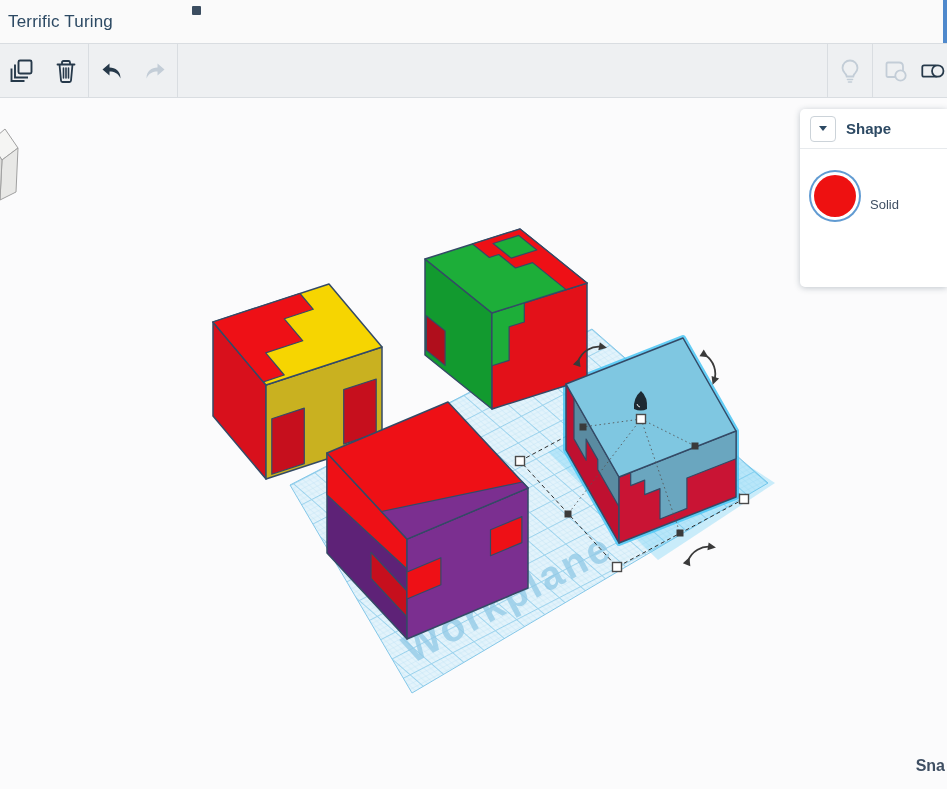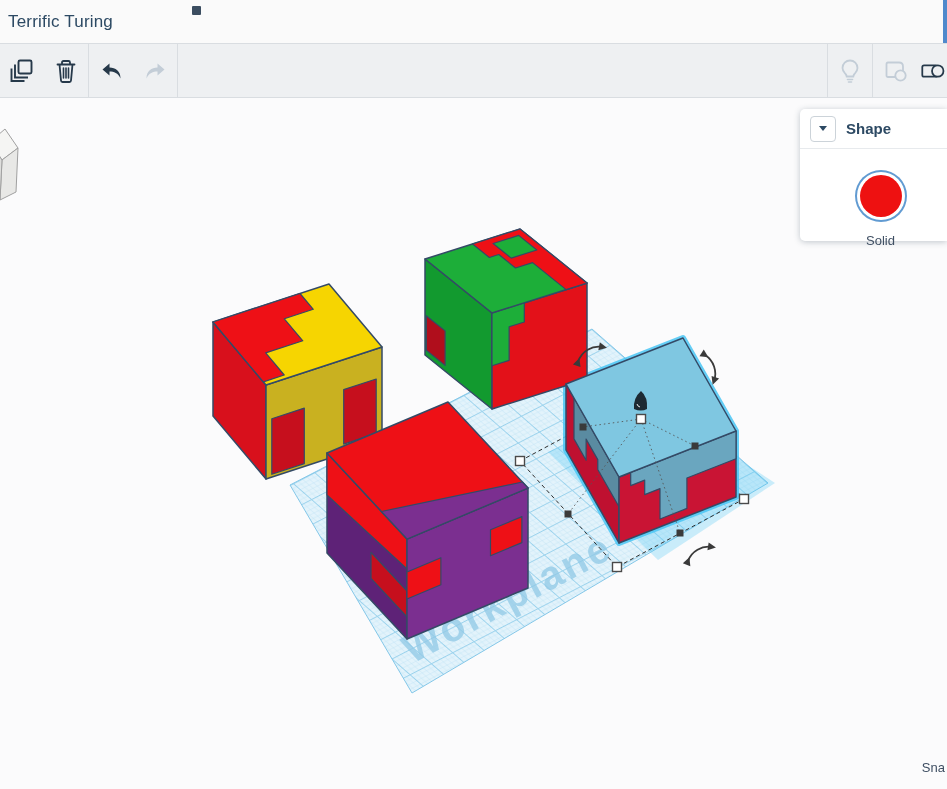--- a/index.html
+++ b/index.html
@@ -22,7 +22,7 @@
   .tb-btn.clip{width:30px;justify-content:flex-start;overflow:visible;}
 
   
-  .shape-panel{position:absolute;left:800px;top:109px;width:147px;height:132px;background:#fff;
+  .shape-panel{position:absolute;left:800px;top:109px;width:147px;height:178px;background:#fff;
     border-radius:5px 0 0 5px;box-shadow:0 1px 6px rgba(40,60,80,.28);z-index:28;}
   .shape-panel .hdr{display:flex;align-items:center;height:39px;padding:0 10px;border-bottom:1px solid var(--panel-divider,#e7eaed);}
   .collapse-btn{width:24px;height:24px;border:1px solid #ccd3d9;border-radius:4px;background:#fff;display:flex;

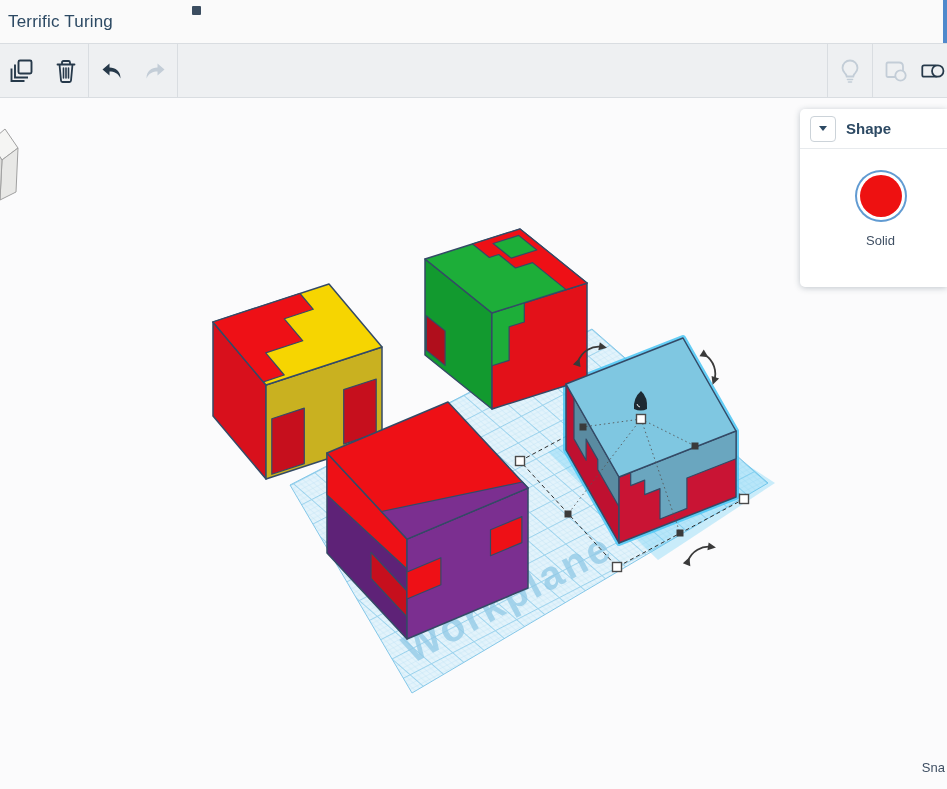--- a/index.html
+++ b/index.html
@@ -30,7 +30,7 @@
   .collapse-btn .chev{width:0;height:0;border-left:4px solid transparent;border-right:4px solid transparent;
     border-top:5px solid var(--title-text,#2c4963);}
   .shape-panel .hdr-title{margin-left:10px;font-size:15px;font-weight:bold;color:var(--title-text,#2c4963);}
-  .shape-panel .body{display:flex;flex-direction:column;align-items:center;padding-top:26px;}
+  .shape-panel .body{display:flex;flex-direction:row;align-items:center;padding-top:26px;}
   .solid-swatch{width:42px;height:42px;border-radius:50%;background:var(--solid-red,#ee1111);
     box-shadow:0 0 0 3px #fff,0 0 0 5px var(--ring-blue,#619bd2);margin-left:14px;cursor:pointer;}
   .solid-label{margin-top:16px;margin-left:14px;font-size:13px;color:var(--label-text,#3f4f63);}

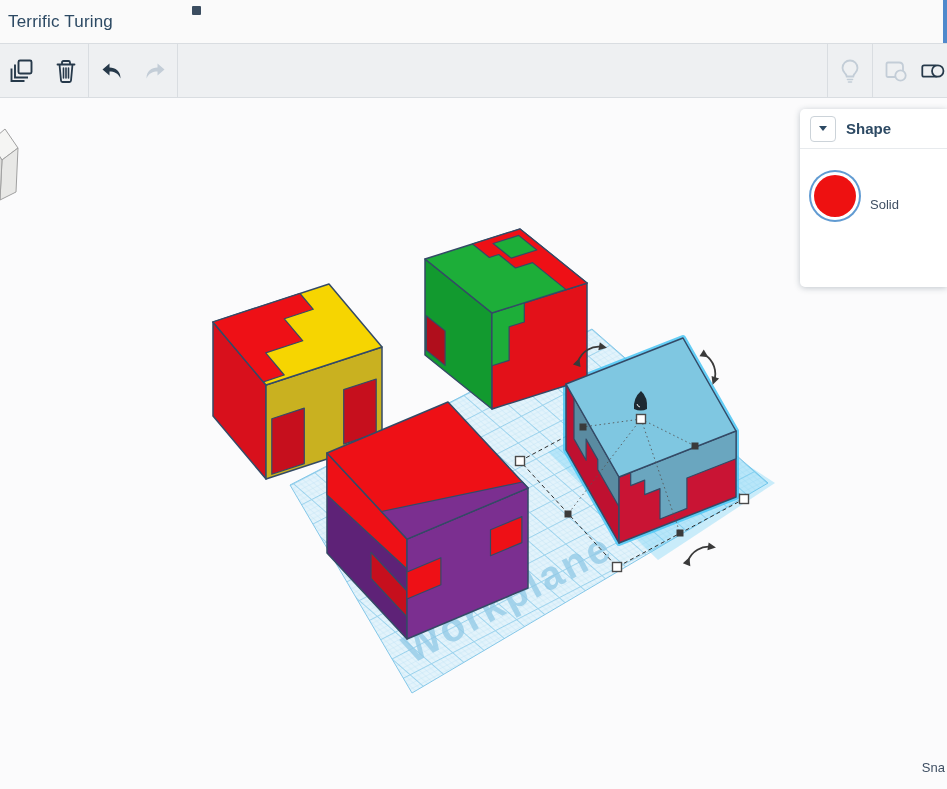--- a/index.html
+++ b/index.html
@@ -36,7 +36,7 @@
   .solid-label{margin-top:16px;margin-left:14px;font-size:13px;color:var(--label-text,#3f4f63);}
 
   
-  .status-snap{position:absolute;right:2px;bottom:14px;font-size:13px;color:var(--label-text,#3f4f63);z-index:27;}
+  .status-snap{position:absolute;right:2px;bottom:14px;font-size:16px;color:var(--label-text,#3f4f63);z-index:27;font-weight:bold;}
 
   
   svg.scene{position:absolute;top:0;left:0;z-index:1;}

